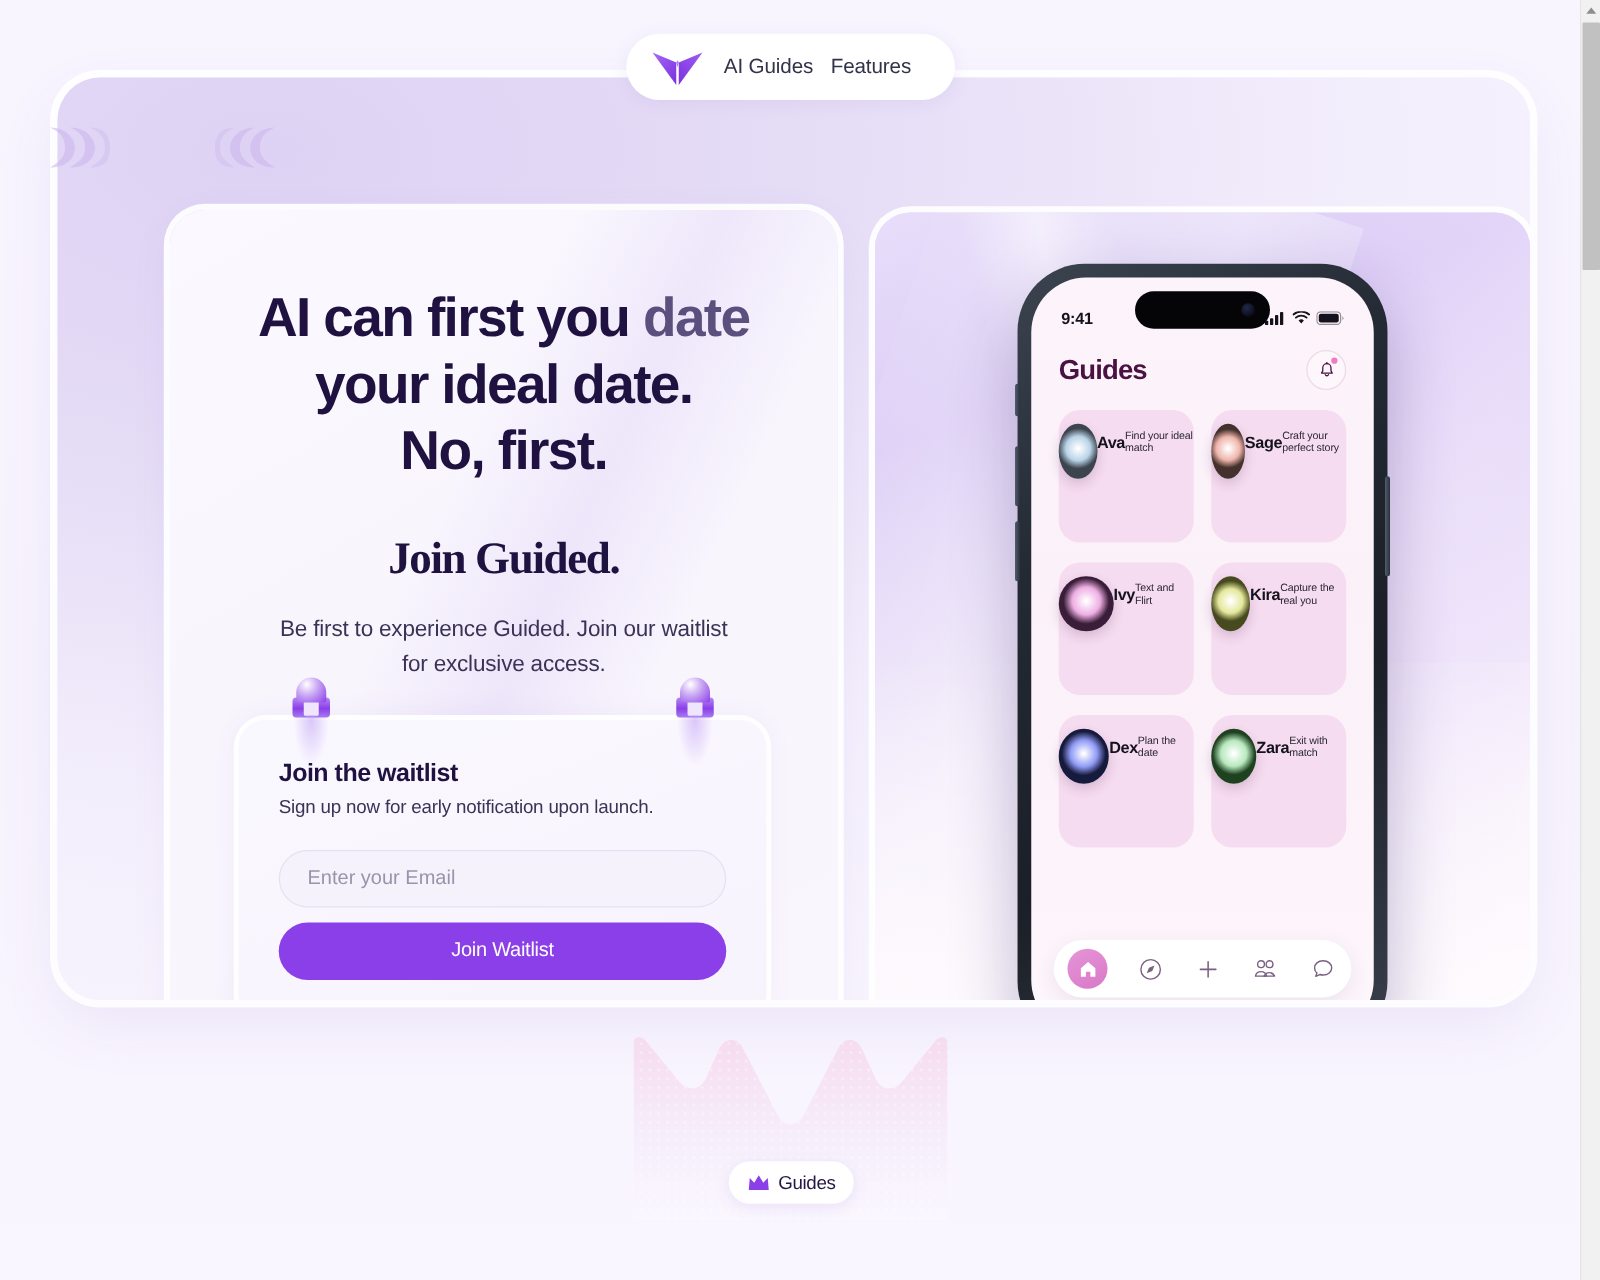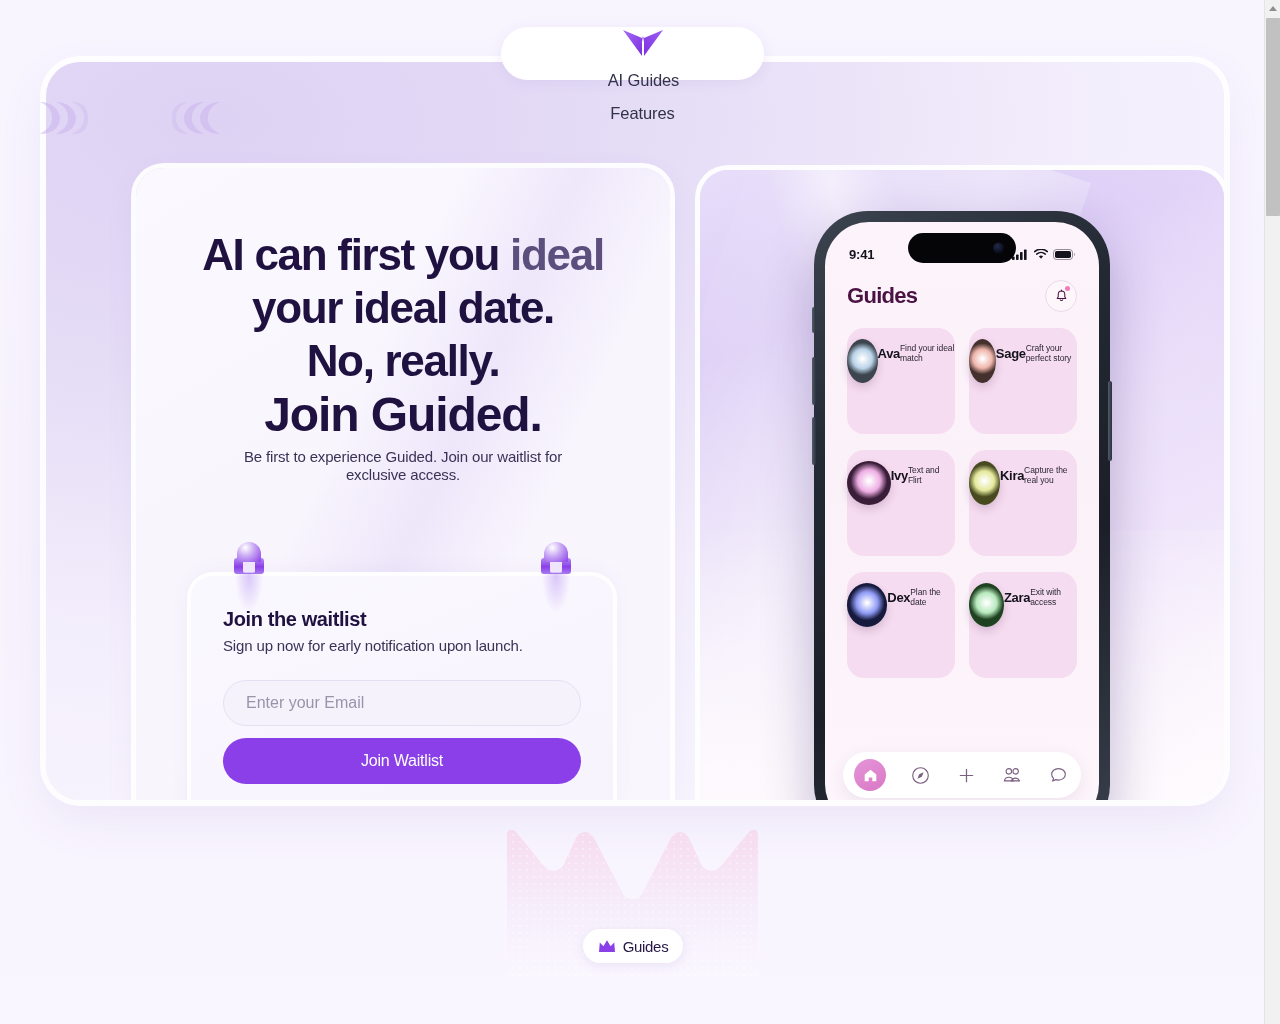--- a/index.html
+++ b/index.html
@@ -45,7 +45,6 @@
     padding-left:20px;
     box-shadow:0 2px 14px rgba(120,90,190,.09);
     z-index:40;
-    flex-direction:column;
   }
   #logo-mark { width:42px; height:30px; flex:0 0 auto; }
   .nav-link {

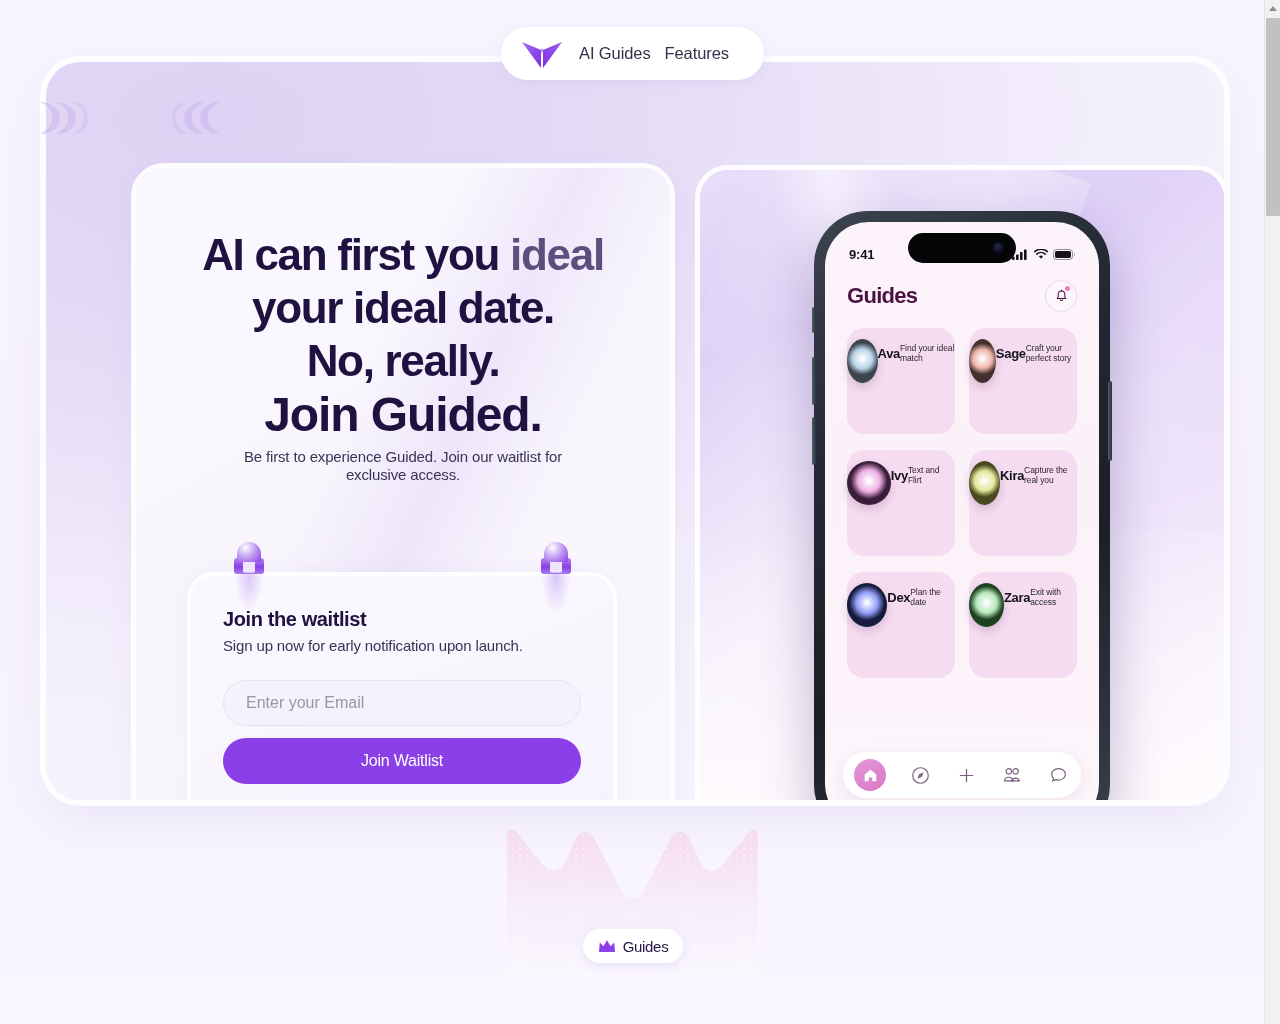--- a/index.html
+++ b/index.html
@@ -309,7 +309,7 @@
       <div id="hero-sheen"></div>
       <div id="hero-inner">
         <h1 id="headline">
-          <span>AI can first you </span><span class="soft">ideal</span><span> your ideal date.</span><br>
+          <span>AI can first you </span><span class="soft">date</span><span> your ideal date.</span><br>
           <span>No, really.</span>
         </h1>
         <h2 id="subheadline">Join Guided.</h2>

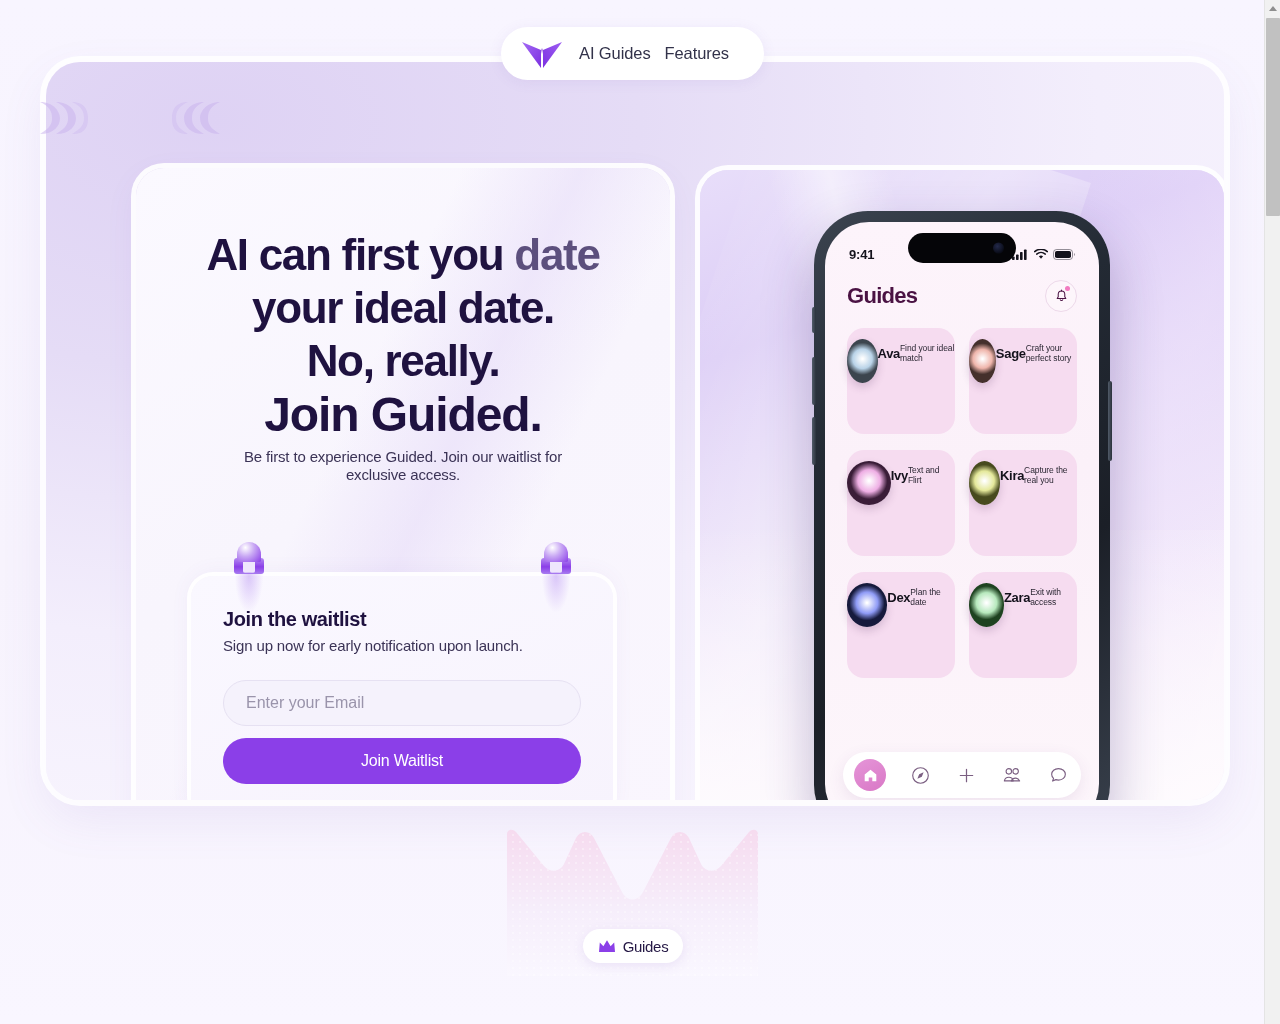--- a/index.html
+++ b/index.html
@@ -310,7 +310,7 @@
       <div id="hero-inner">
         <h1 id="headline">
           <span>AI can first you </span><span class="soft">date</span><span> your ideal date.</span><br>
-          <span>No, really.</span>
+          <span>No, first.</span>
         </h1>
         <h2 id="subheadline">Join Guided.</h2>
         <p id="lede">Be first to experience Guided. Join our waitlist for exclusive access.</p>

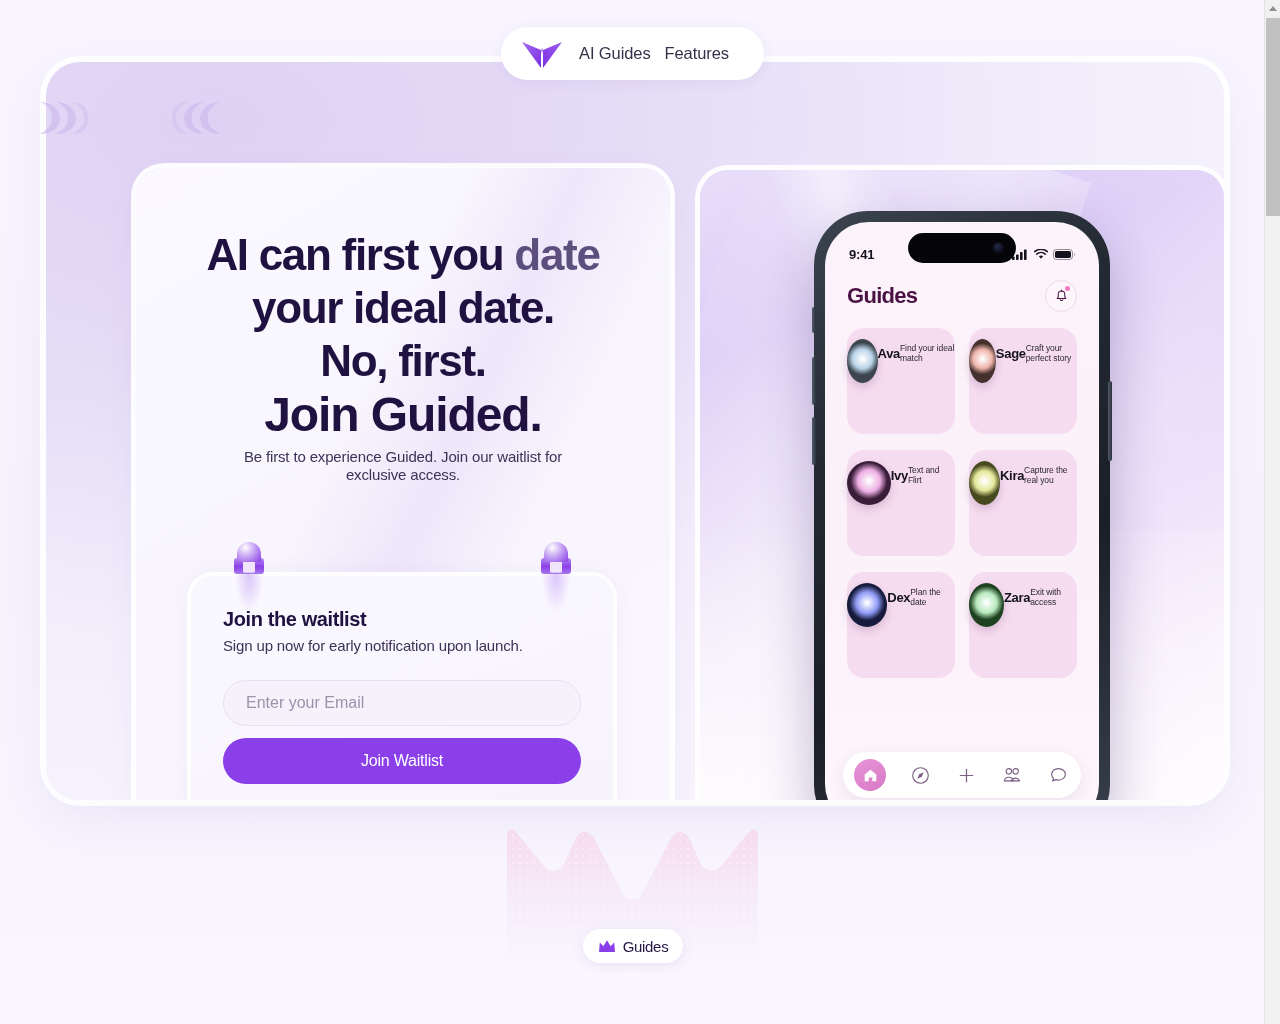--- a/index.html
+++ b/index.html
@@ -86,7 +86,8 @@
   #headline .soft { color:#5c4f7d; }
 
   #subheadline {
-    font-size:48px; font-weight:700; color:#1f1240; letter-spacing:-1.1px;
+    margin-top:38px;
+    font-size:36px; font-weight:700; color:#1f1240; letter-spacing:-1.1px;font-family:Liberation Serif, serif;
   }
   #lede {
     margin-top:6px; font-size:15px; line-height:18px;

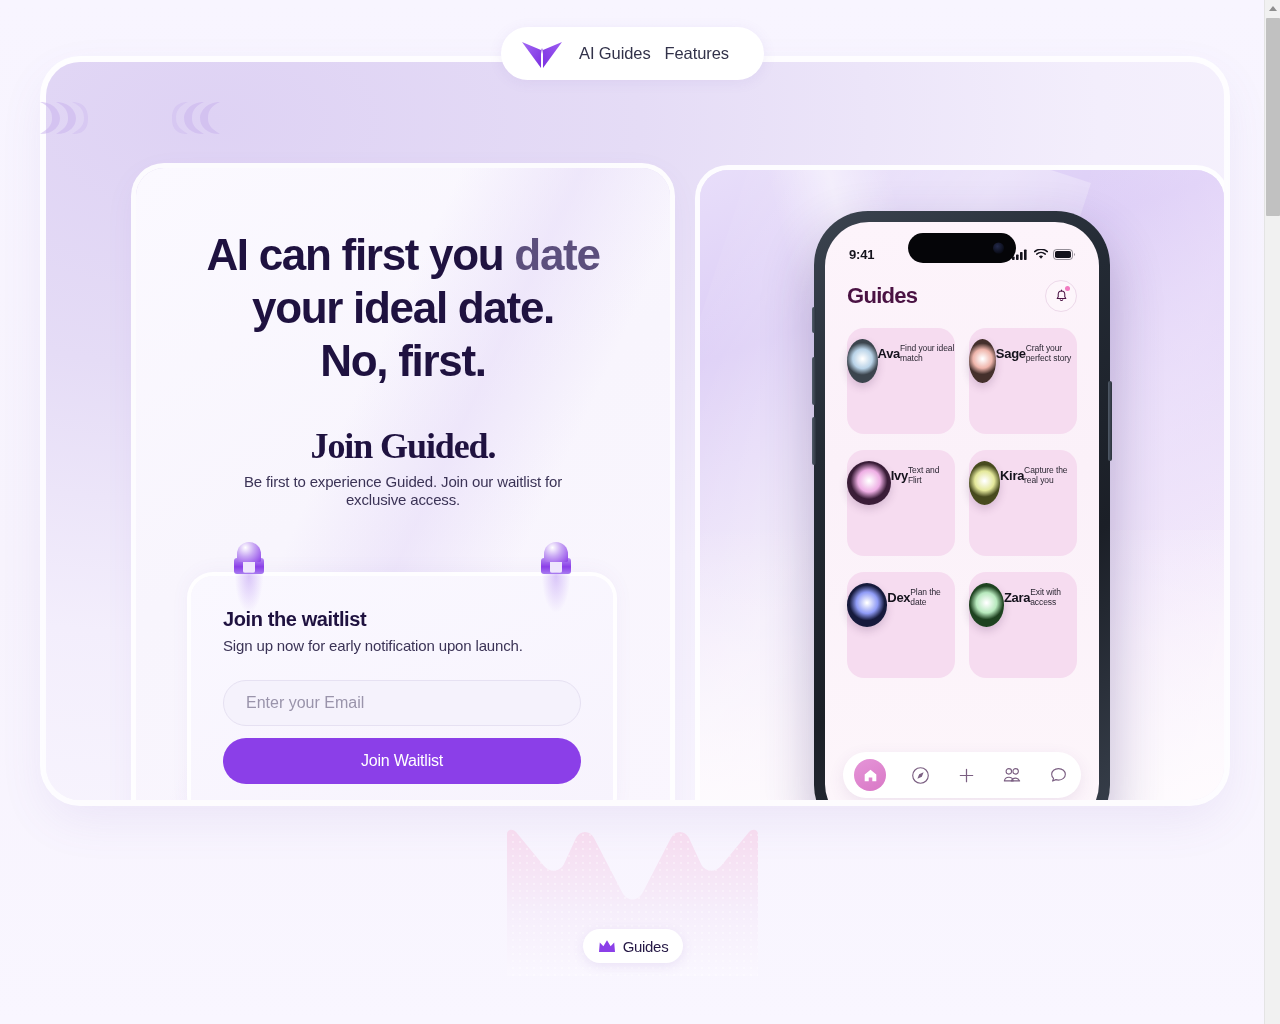--- a/index.html
+++ b/index.html
@@ -90,7 +90,7 @@
     font-size:36px; font-weight:700; color:#1f1240; letter-spacing:-1.1px;font-family:Liberation Serif, serif;
   }
   #lede {
-    margin-top:6px; font-size:15px; line-height:18px;
+    margin-top:22px; font-size:18px; line-height:28px;
     color:#3b3356; letter-spacing:-0.15px;
     max-width:380px; margin-left:auto; margin-right:auto;
   }

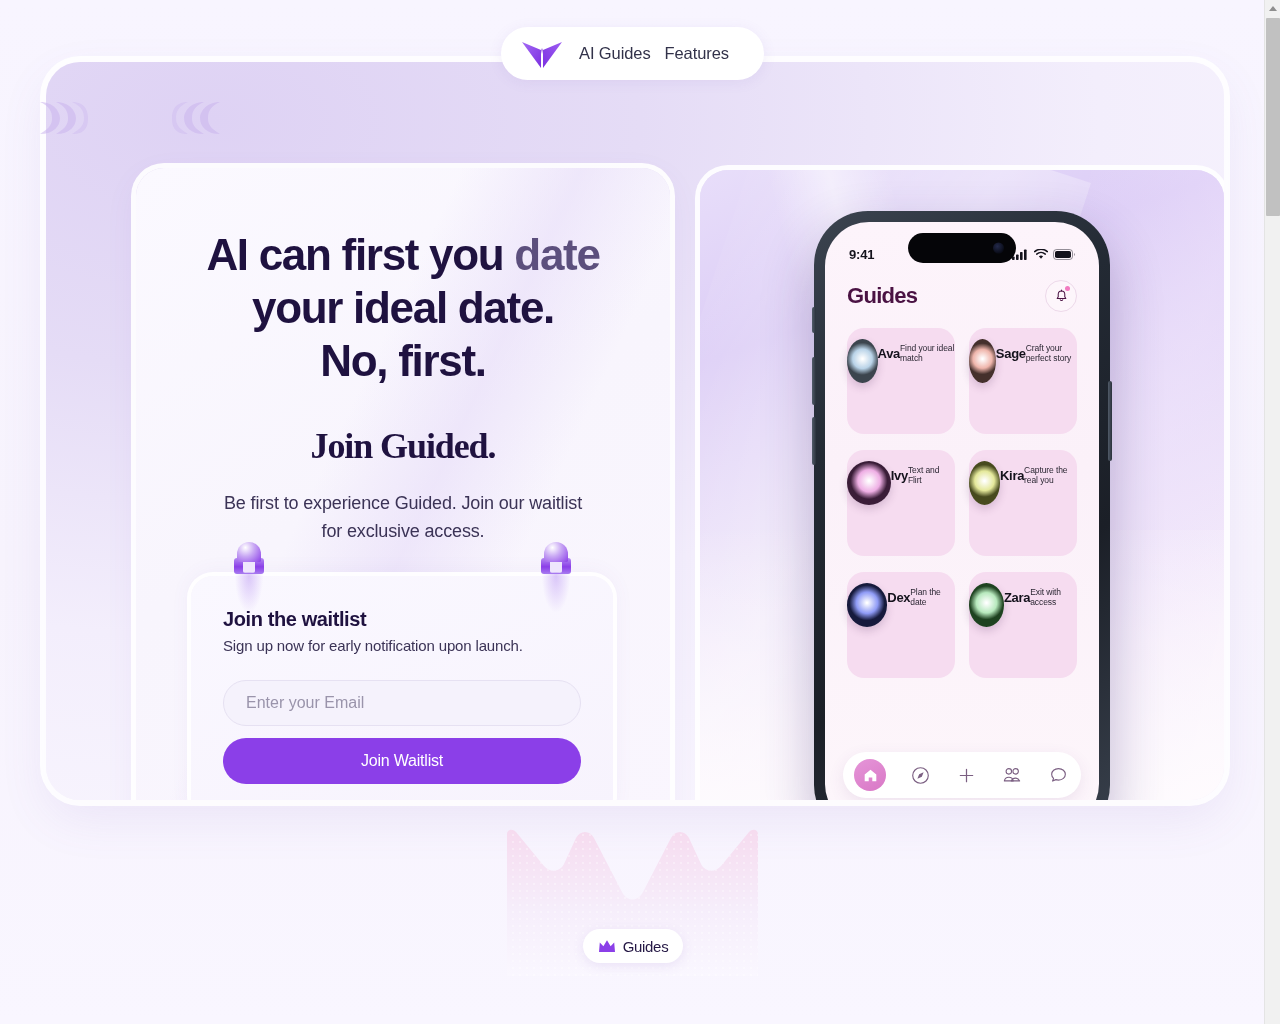--- a/index.html
+++ b/index.html
@@ -419,7 +419,7 @@
               <div class="guide-card">
                 <div class="guide-avatar" style="background: radial-gradient(circle at 50% 45%, rgb(255, 255, 255) 2%, rgb(183, 233, 189) 34%, rgb(30, 66, 32) 56%, rgb(30, 66, 32) 100%);"></div>
                 <div class="guide-name">Zara</div>
-                <div class="guide-tag">Exit with access</div>
+                <div class="guide-tag">Exit with match</div>
               </div>
             </div>
 

